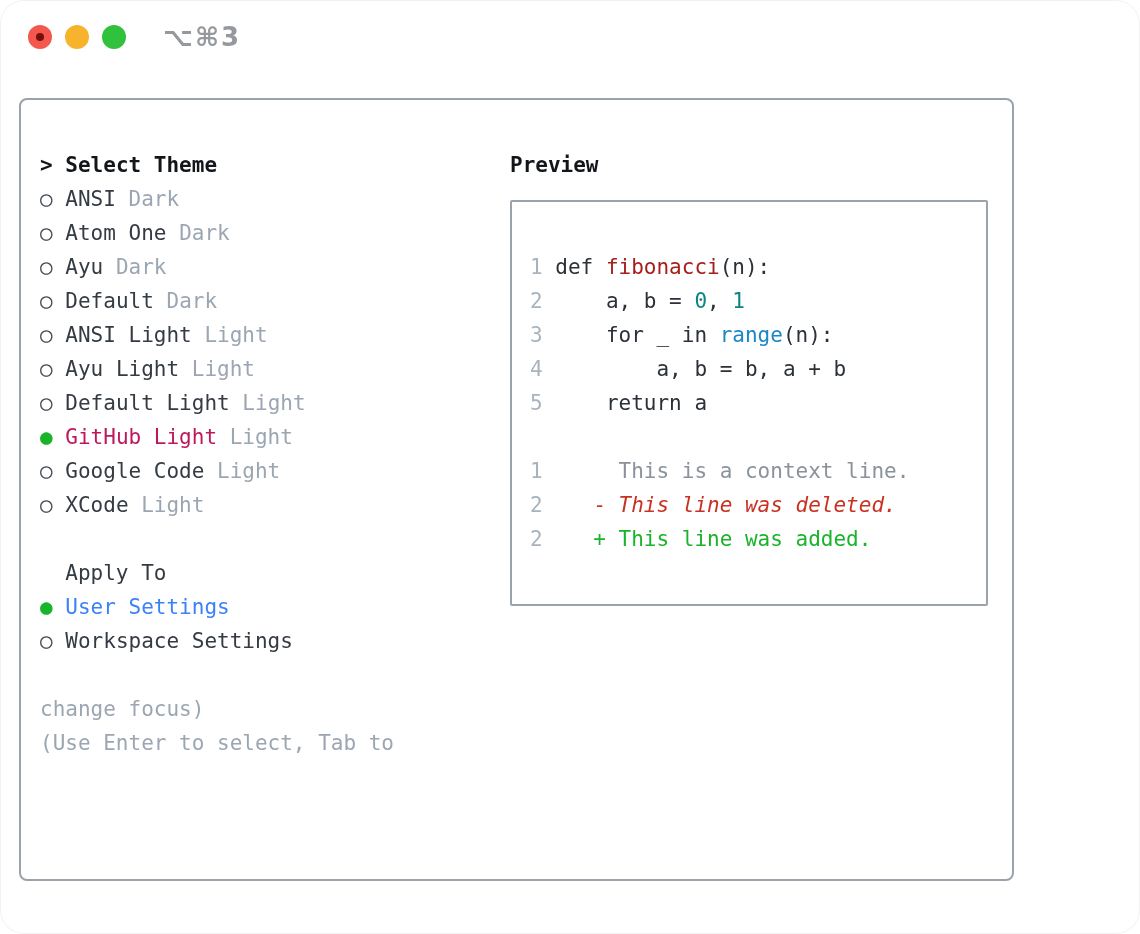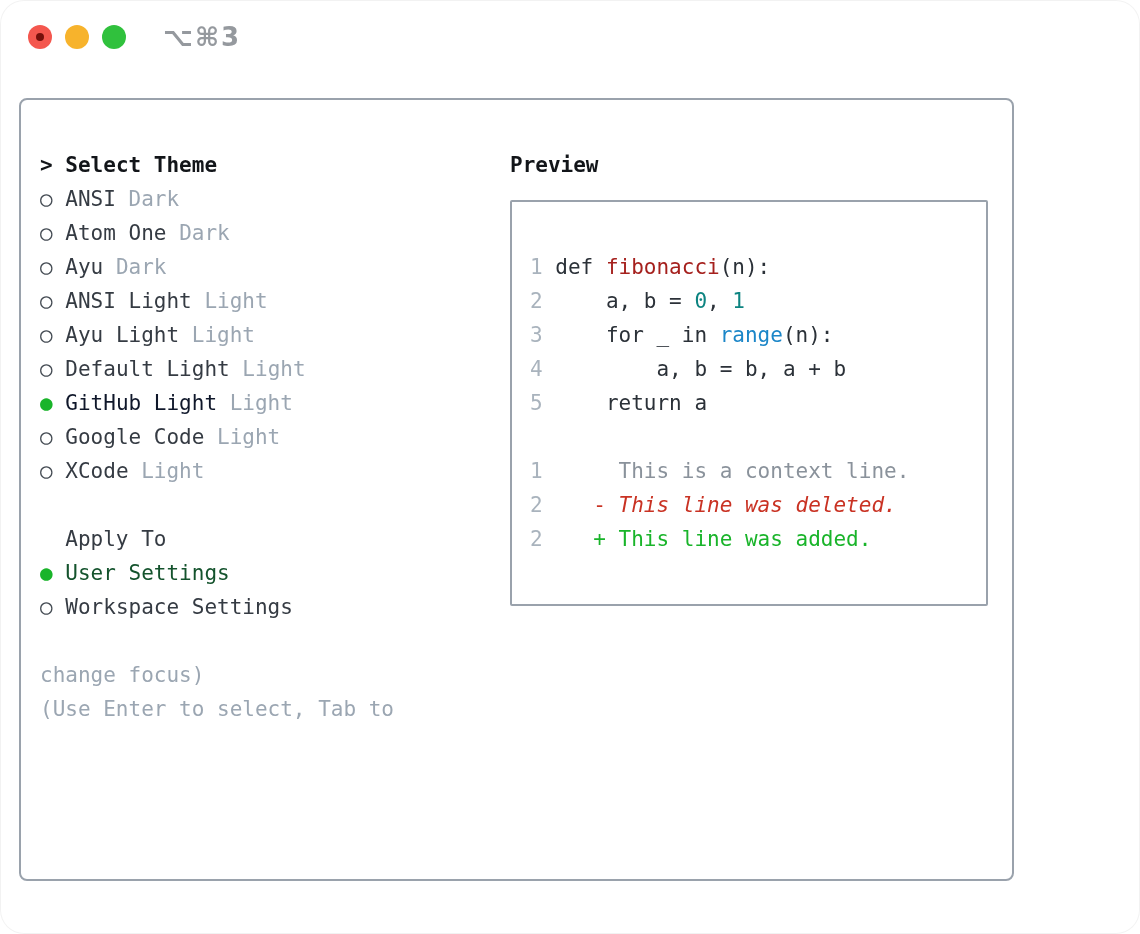--- a/index.html
+++ b/index.html
@@ -60,6 +60,7 @@
           <div class="row"><span class="marker" style="color: rgb(69, 76, 84);">○</span><span> </span><span style="color: rgb(53, 59, 67);">ANSI</span><span> </span><span class="variant">Dark</span></div>
           <div class="row"><span class="marker" style="color: rgb(69, 76, 84);">○</span><span> </span><span style="color: rgb(53, 59, 67);">Atom One</span><span> </span><span class="variant">Dark</span></div>
           <div class="row"><span class="marker" style="color: rgb(69, 76, 84);">○</span><span> </span><span style="color: rgb(53, 59, 67);">Ayu</span><span> </span><span class="variant">Dark</span></div>
+          <div class="row"><span class="marker" style="color: rgb(69, 76, 84);">○</span><span> </span><span style="color: rgb(53, 59, 67);">Default</span><span> </span><span class="variant">Dark</span></div>
           <div class="row"><span class="marker" style="color: rgb(69, 76, 84);">○</span><span> </span><span style="color: rgb(53, 59, 67);">ANSI Light</span><span> </span><span class="variant">Light</span></div>
           <div class="row"><span class="marker" style="color: rgb(69, 76, 84);">○</span><span> </span><span style="color: rgb(53, 59, 67);">Ayu Light</span><span> </span><span class="variant">Light</span></div>
           <div class="row"><span class="marker" style="color: rgb(69, 76, 84);">○</span><span> </span><span style="color: rgb(53, 59, 67);">Default Light</span><span> </span><span class="variant">Light</span></div>

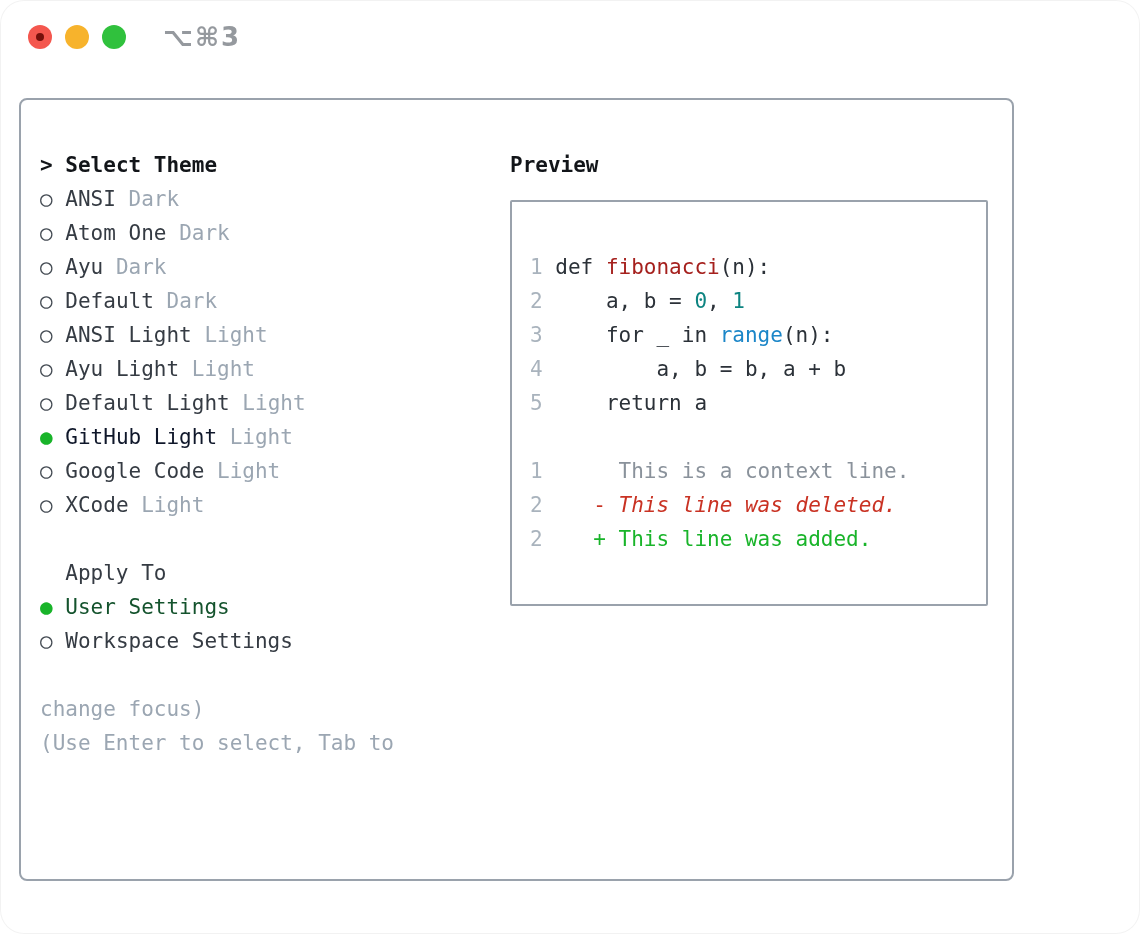--- a/index.html
+++ b/index.html
@@ -64,7 +64,7 @@
           <div class="row"><span class="marker" style="color: rgb(69, 76, 84);">○</span><span> </span><span style="color: rgb(53, 59, 67);">ANSI Light</span><span> </span><span class="variant">Light</span></div>
           <div class="row"><span class="marker" style="color: rgb(69, 76, 84);">○</span><span> </span><span style="color: rgb(53, 59, 67);">Ayu Light</span><span> </span><span class="variant">Light</span></div>
           <div class="row"><span class="marker" style="color: rgb(69, 76, 84);">○</span><span> </span><span style="color: rgb(53, 59, 67);">Default Light</span><span> </span><span class="variant">Light</span></div>
-          <div class="row"><span class="marker" style="color: rgb(25, 180, 42);">●</span><span> </span><span style="color: #0f172a; margin-top: 32px;">GitHub Light</span><span> </span><span class="variant">Light</span></div>
+          <div class="row"><span class="marker" style="color: rgb(25, 180, 42);">●</span><span> </span><span style="color: #be185d; margin-top: 32px;">GitHub Light</span><span> </span><span class="variant">Light</span></div>
           <div class="row"><span class="marker" style="color: rgb(69, 76, 84);">○</span><span> </span><span style="color: rgb(53, 59, 67);">Google Code</span><span> </span><span class="variant">Light</span></div>
           <div class="row"><span class="marker" style="color: rgb(69, 76, 84);">○</span><span> </span><span style="color: rgb(53, 59, 67);">XCode</span><span> </span><span class="variant">Light</span></div>
         </div>

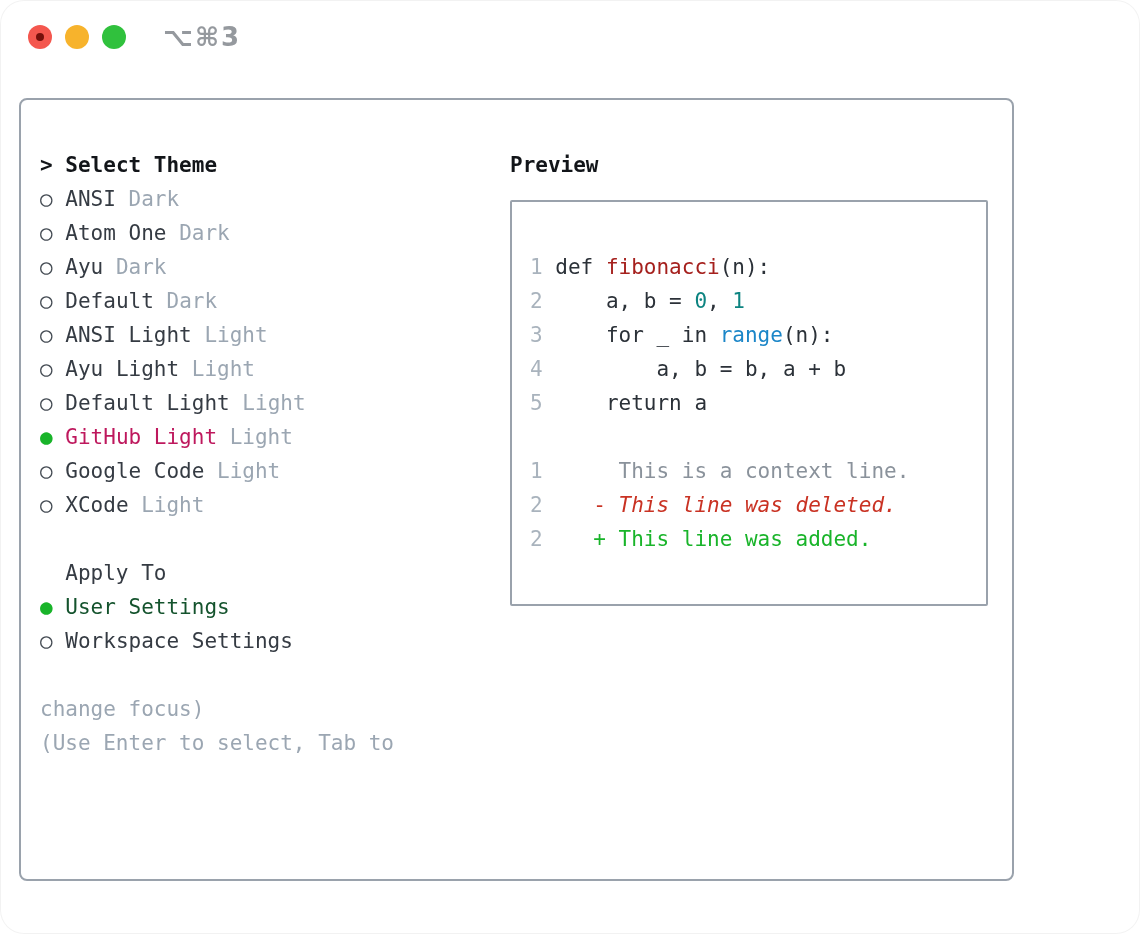--- a/index.html
+++ b/index.html
@@ -71,7 +71,7 @@
       <div class="spacer"></div>
       <div class="row"><span>  </span><span>Apply To</span></div>
       <div id="apply-list">
-          <div class="row"><span class="marker" style="color: rgb(25, 180, 42);">●</span><span> </span><span style="color: #14532d; text-align: right;">User Settings</span></div>
+          <div class="row"><span class="marker" style="color: rgb(25, 180, 42);">●</span><span> </span><span style="color: #3b82f6; text-align: right;">User Settings</span></div>
           <div class="row"><span class="marker" style="color: rgb(69, 76, 84);">○</span><span> </span><span style="color: rgb(53, 59, 67);">Workspace Settings</span></div>
         </div>
       <div class="spacer"></div>

